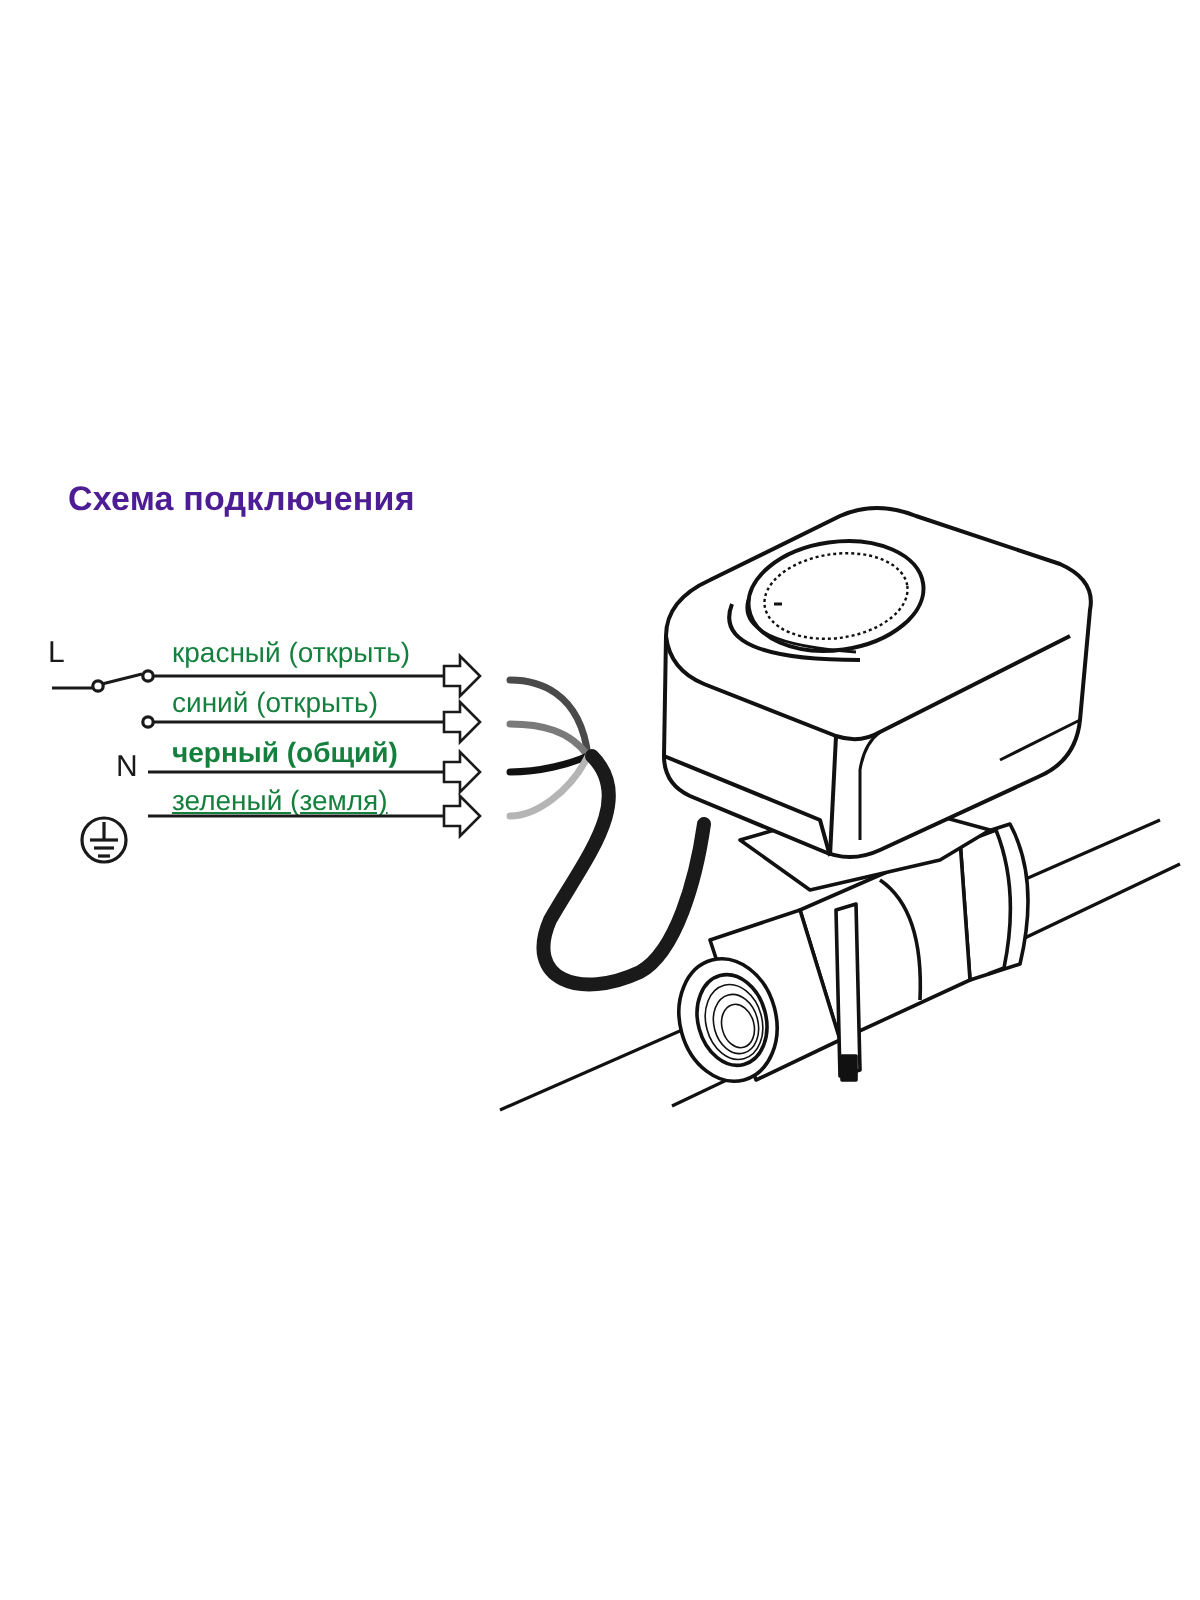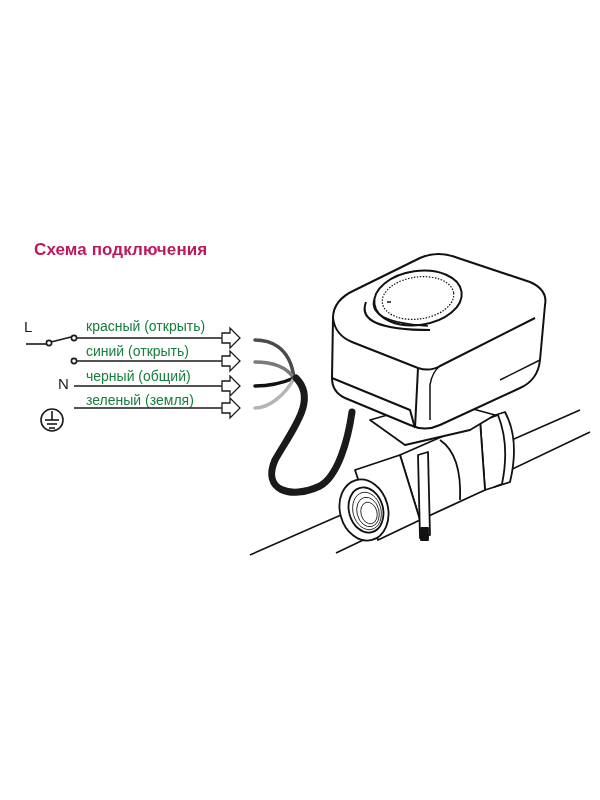--- a/index.html
+++ b/index.html
@@ -4,7 +4,7 @@
 <style>
   html, body { margin:0; padding:0; background:#ffffff; }
   body { width:600px; height:800px; position:relative; overflow:hidden; font-family:"Liberation Sans", sans-serif; }
-  .title { position:absolute; left:34px; top:240px; font-size:17px; font-weight:bold; color:#be185d; letter-spacing:0.1px; }
+  .title { position:absolute; left:34px; top:240px; font-size:17px; font-weight:bold; color:#4c1d95; letter-spacing:0.1px; }
   .wire-label { position:absolute; font-size:14px; color:#15803d; white-space:nowrap; }
   .term-label { position:absolute; font-size:15px; color:#1a1a1a; }
   svg.art { position:absolute; left:0; top:0; }

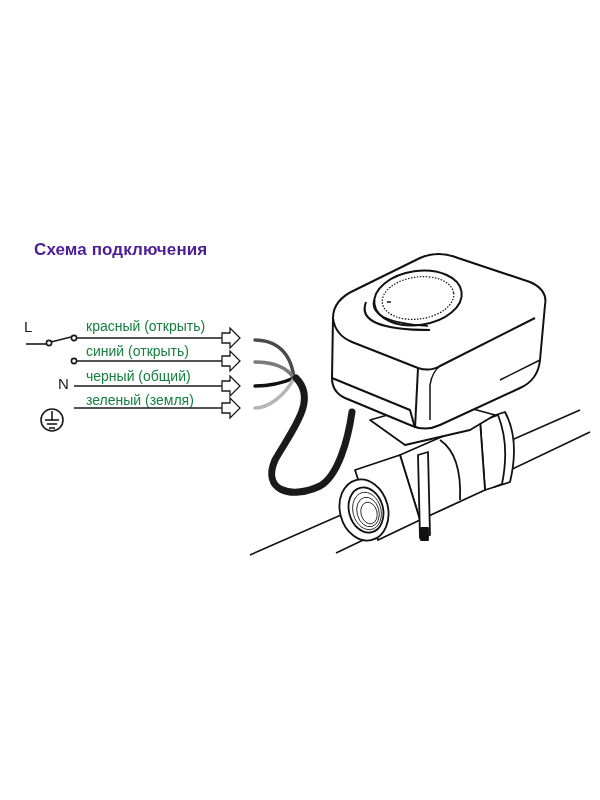--- a/index.html
+++ b/index.html
@@ -19,7 +19,7 @@
 
 <div class="wire-label" style="left:86px;top:318px;">красный (открыть)</div>
 <div class="wire-label" style="left:86px;top:343px;">синий (открыть)</div>
-<div class="wire-label" style="left:86px;top:368px;">черный (общий)</div>
+<div class="wire-label" style="left:86px;top:368px;font-weight:bold;">черный (общий)</div>
 <div class="wire-label" style="left:86px;top:392px;">зеленый (земля)</div>
 
 <svg class="art" width="600" height="800" viewBox="0 0 600 800">

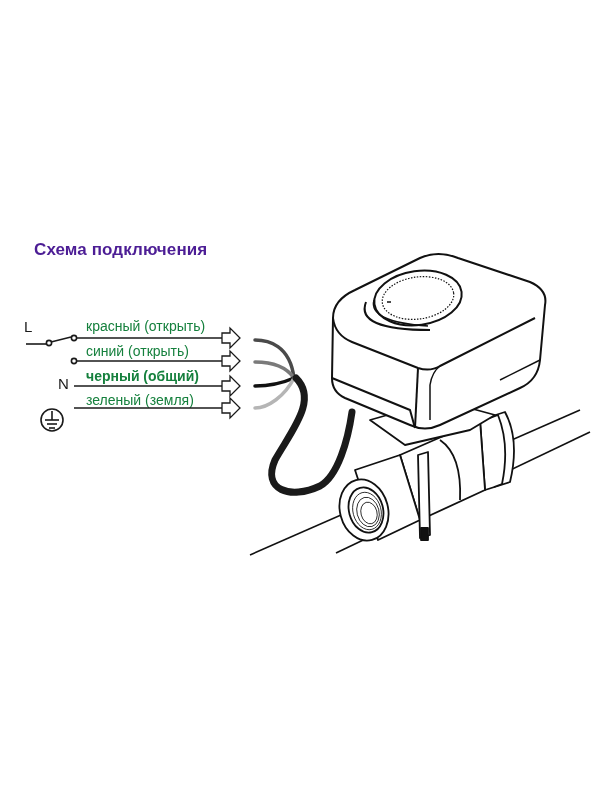--- a/index.html
+++ b/index.html
@@ -20,7 +20,7 @@
 <div class="wire-label" style="left:86px;top:318px;">красный (открыть)</div>
 <div class="wire-label" style="left:86px;top:343px;">синий (открыть)</div>
 <div class="wire-label" style="left:86px;top:368px;font-weight:bold;">черный (общий)</div>
-<div class="wire-label" style="left:86px;top:392px;">зеленый (земля)</div>
+<div class="wire-label" style="left:86px;top:392px;text-decoration:underline;">зеленый (земля)</div>
 
 <svg class="art" width="600" height="800" viewBox="0 0 600 800">
 

